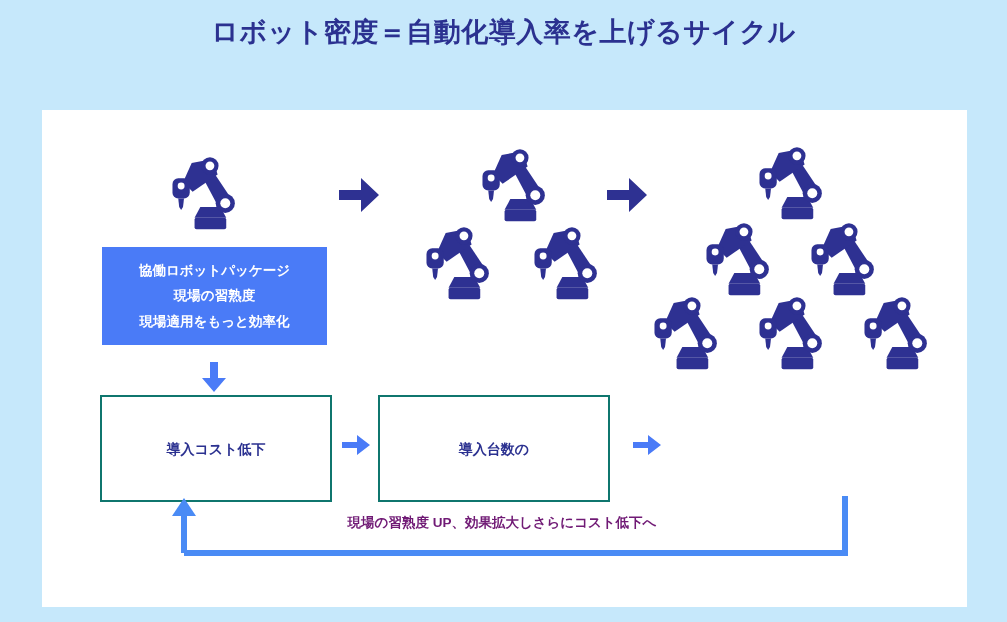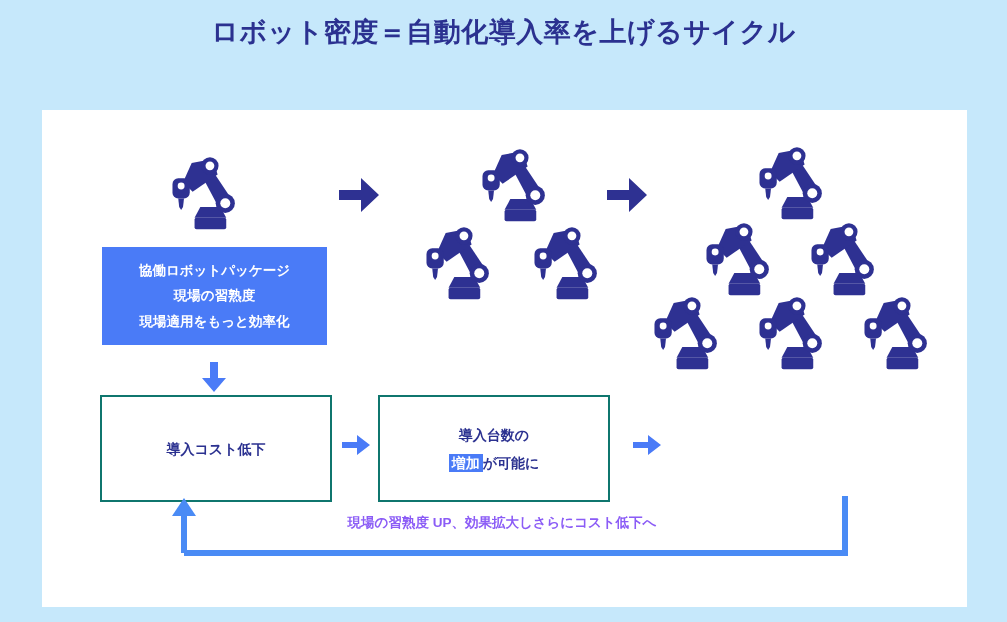--- a/index.html
+++ b/index.html
@@ -378,7 +378,6 @@
 
   <div class="obox" id="obox-2">
     <span class="line">導入台数の</span>
-    <span class="line"><span class="hl">増加</span><span>が可能に</span></span>
   </div>
 
 

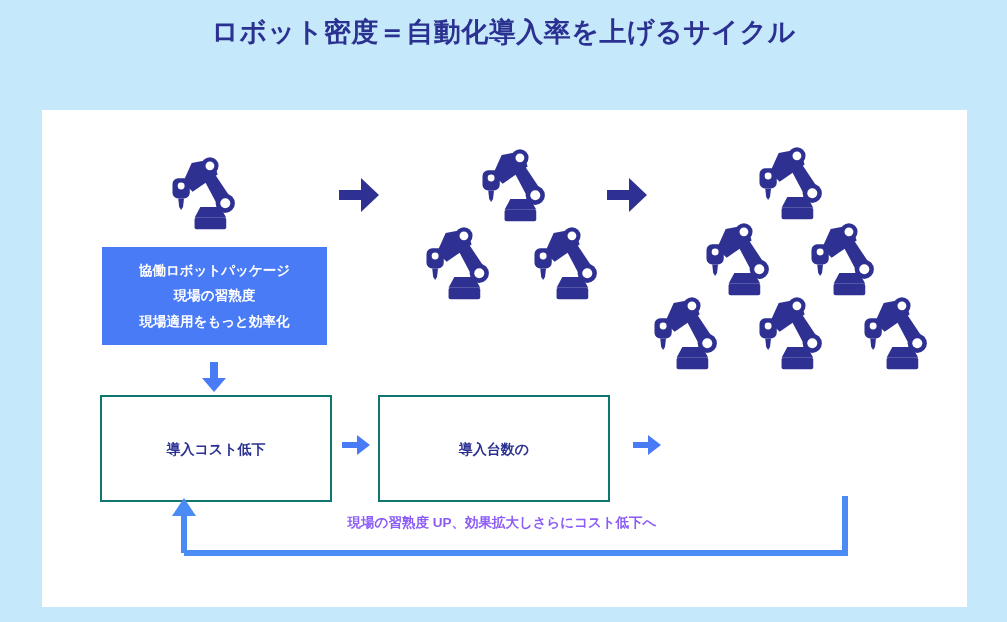--- a/index.html
+++ b/index.html
@@ -156,7 +156,7 @@
     text-align: center;
     font-size: 13.5px;
     font-weight: bold;
-    color: #8b5cf6;
+    color: #701a75;
     white-space: nowrap;
   }
 </style>

